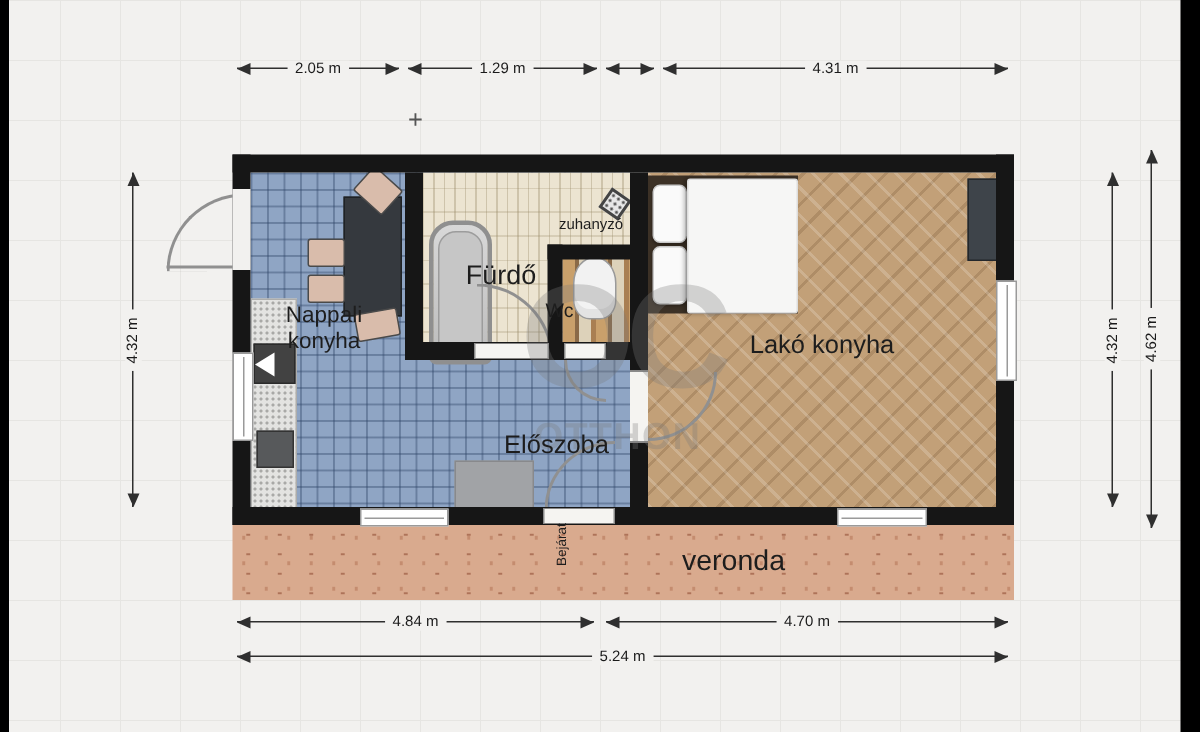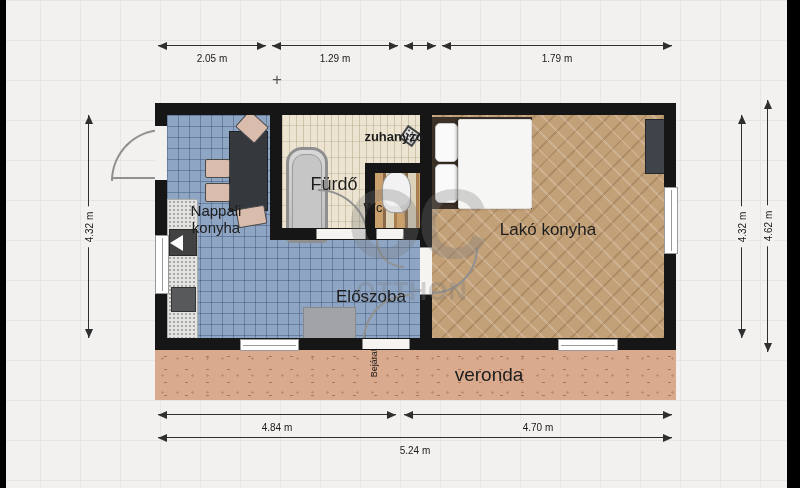--- a/index.html
+++ b/index.html
@@ -81,7 +81,7 @@
   .dim-v{position:absolute;width:0;border-left:1px solid #2f2f2f;z-index:40;}
   .dim-v::before{content:'';position:absolute;top:0;left:-4.5px;border:4px solid transparent;border-bottom:9px solid #2f2f2f;border-top:none;}
   .dim-v::after{content:'';position:absolute;bottom:0;left:-4.5px;border:4px solid transparent;border-top:9px solid #2f2f2f;border-bottom:none;}
-  .dim-lbl{position:absolute;left:50%;top:12px;transform:translate(-50%,-50%);background:#f2f1ef;padding:0 5px;font-size:10px;color:#1a1a1a;white-space:nowrap;}
+  .dim-lbl{position:absolute;left:50%;top:0;transform:translate(-50%,-50%);background:#f2f1ef;padding:0 5px;font-size:10px;color:#1a1a1a;white-space:nowrap;}
   .dim-lbl-v{position:absolute;left:0;top:50%;transform:translate(-50%,-50%) rotate(-90deg);background:#f2f1ef;padding:0 5px;font-size:10px;color:#1a1a1a;white-space:nowrap;}
   .plus{position:absolute;transform:translate(-50%,-50%);color:#555;font-size:17px;z-index:40;}
 </style>

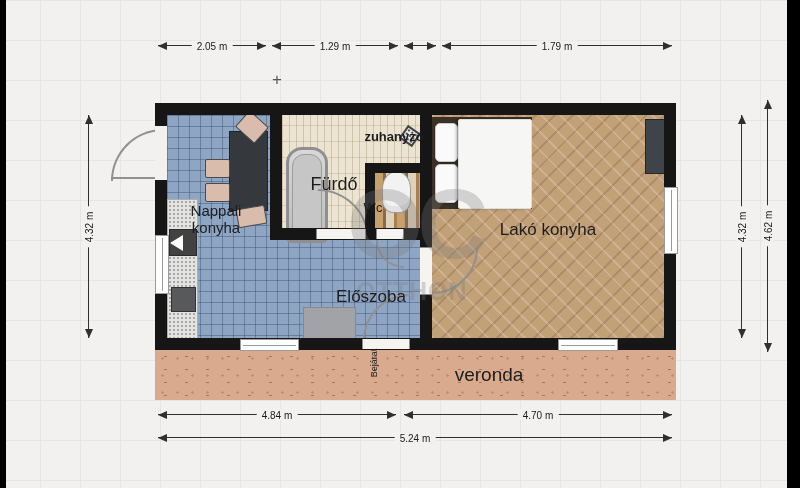--- a/index.html
+++ b/index.html
@@ -167,7 +167,7 @@
   </div>
   <div class="dim-h" style="left:404px;top:45px;width:32px;"></div>
   <div class="dim-h" style="left:442px;top:45px;width:230px;">
-    <span class="dim-lbl">1.79 m</span>
+    <span class="dim-lbl">4.31 m</span>
   </div>
   <div class="dim-h" style="left:158px;top:414px;width:238px;">
     <span class="dim-lbl">4.84 m</span>

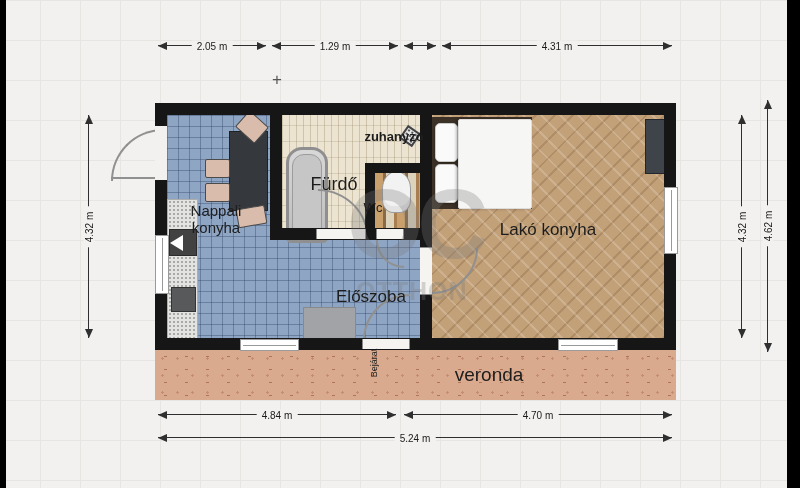--- a/index.html
+++ b/index.html
@@ -152,7 +152,7 @@
     <div>konyha</div>
   </div>
   <div class="lbl" style="left:334px;top:184px;font-size:18px;">Fürdő</div>
-  <div class="lbl" style="left:394px;top:136px;font-size:13px;font-weight:bold;">zuhanyzó</div>
+  <div class="lbl" style="left:394px;top:150px;font-size:10px;">zuhanyzó</div>
   <div class="lbl" style="left:373px;top:207px;font-size:13px;">Wc</div>
   <div class="lbl" style="left:548px;top:230px;font-size:17px;">Lakó konyha</div>
   <div class="lbl" style="left:351px;top:297px;font-size:17px;margin-left:20px;">Előszoba</div>

